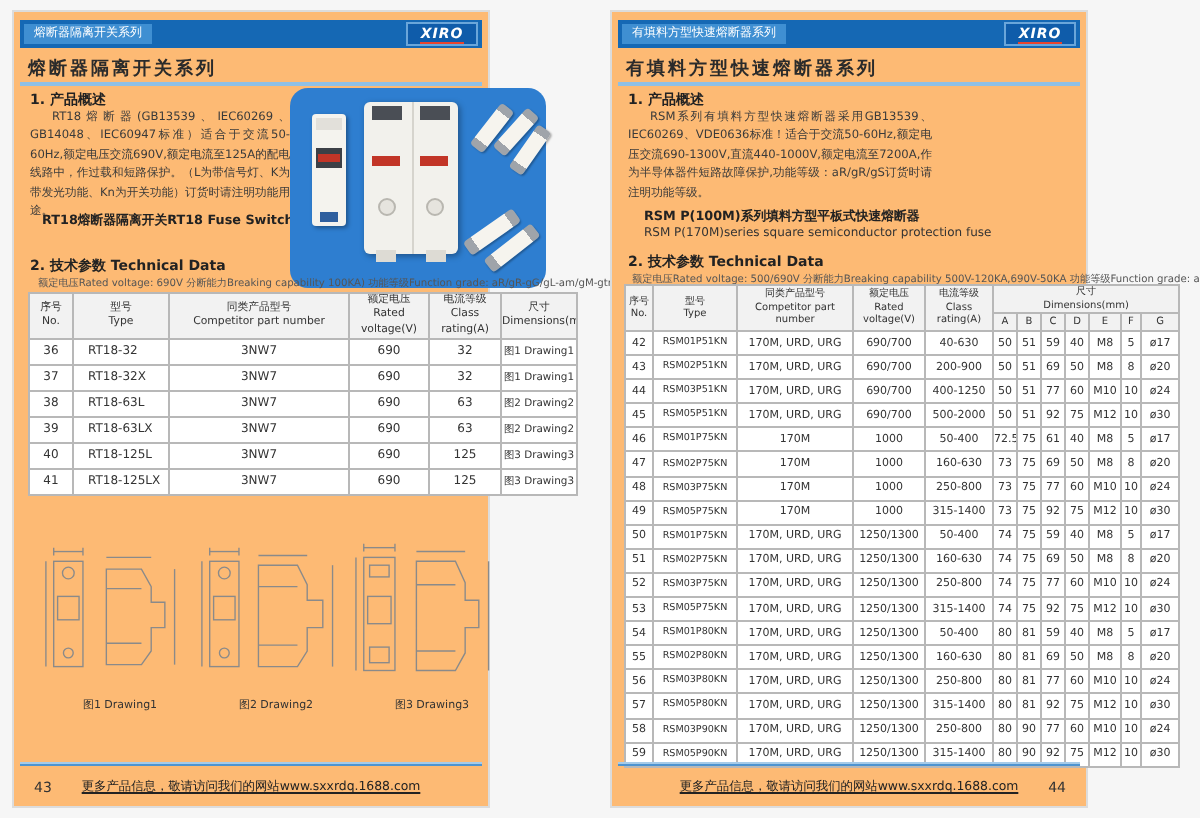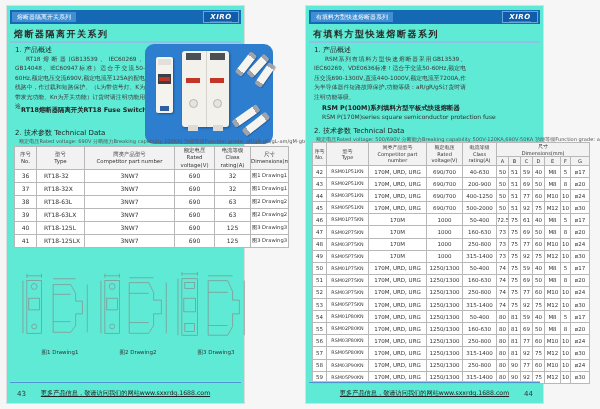--- a/index.html
+++ b/index.html
@@ -6,7 +6,7 @@
   html,body { width:600px; height:409px; }
   body { background:#f6f6f6; font-family:"DejaVu Sans","Liberation Sans",sans-serif; position:relative; overflow:hidden; }
 
-  .page { position:absolute; top:5px; width:239px; height:399px; background:#5eead4; border:1px solid #dcdcdc; }
+  .page { position:absolute; top:5px; width:239px; height:399px; background:#fdba74; border:1px solid #dcdcdc; }
   #page-left  { left:6px; }
   #page-right { left:305px; }
 

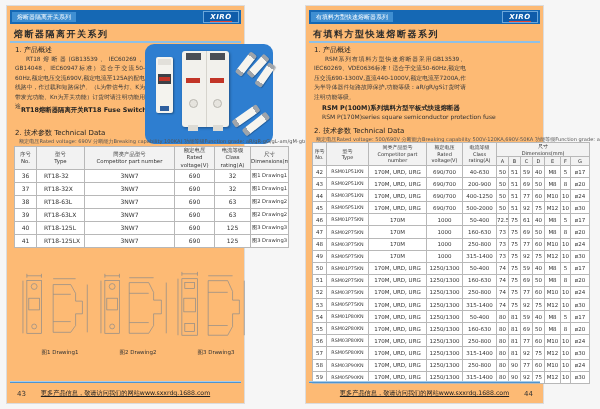--- a/index.html
+++ b/index.html
@@ -20,7 +20,7 @@
   .page-title { position:absolute; top:22px; left:7px; font-size:9px; font-weight:bold; color:#2b2b2b; letter-spacing:1.5px; white-space:nowrap; }
   .title-rule { position:absolute; top:35px; left:3px; right:3px; height:2px; background:#8fc0e6; }
 
-  .h2 { position:absolute; font-size:7px; font-weight:normal; color:#222; white-space:nowrap;text-align:right; }
+  .h2 { position:absolute; font-size:7px; font-weight:bold; color:#222; white-space:nowrap;text-align:right; }
   .para { position:absolute; font-size:5.8px; color:#3a3a3a; line-height:1.62; text-indent:11px; text-align:justify; }
   .product-line { position:absolute; font-size:6.4px; font-weight:bold; color:#222; white-space:nowrap; }
   .product-line-en { position:absolute; font-size:6px; color:#333; white-space:nowrap; }

